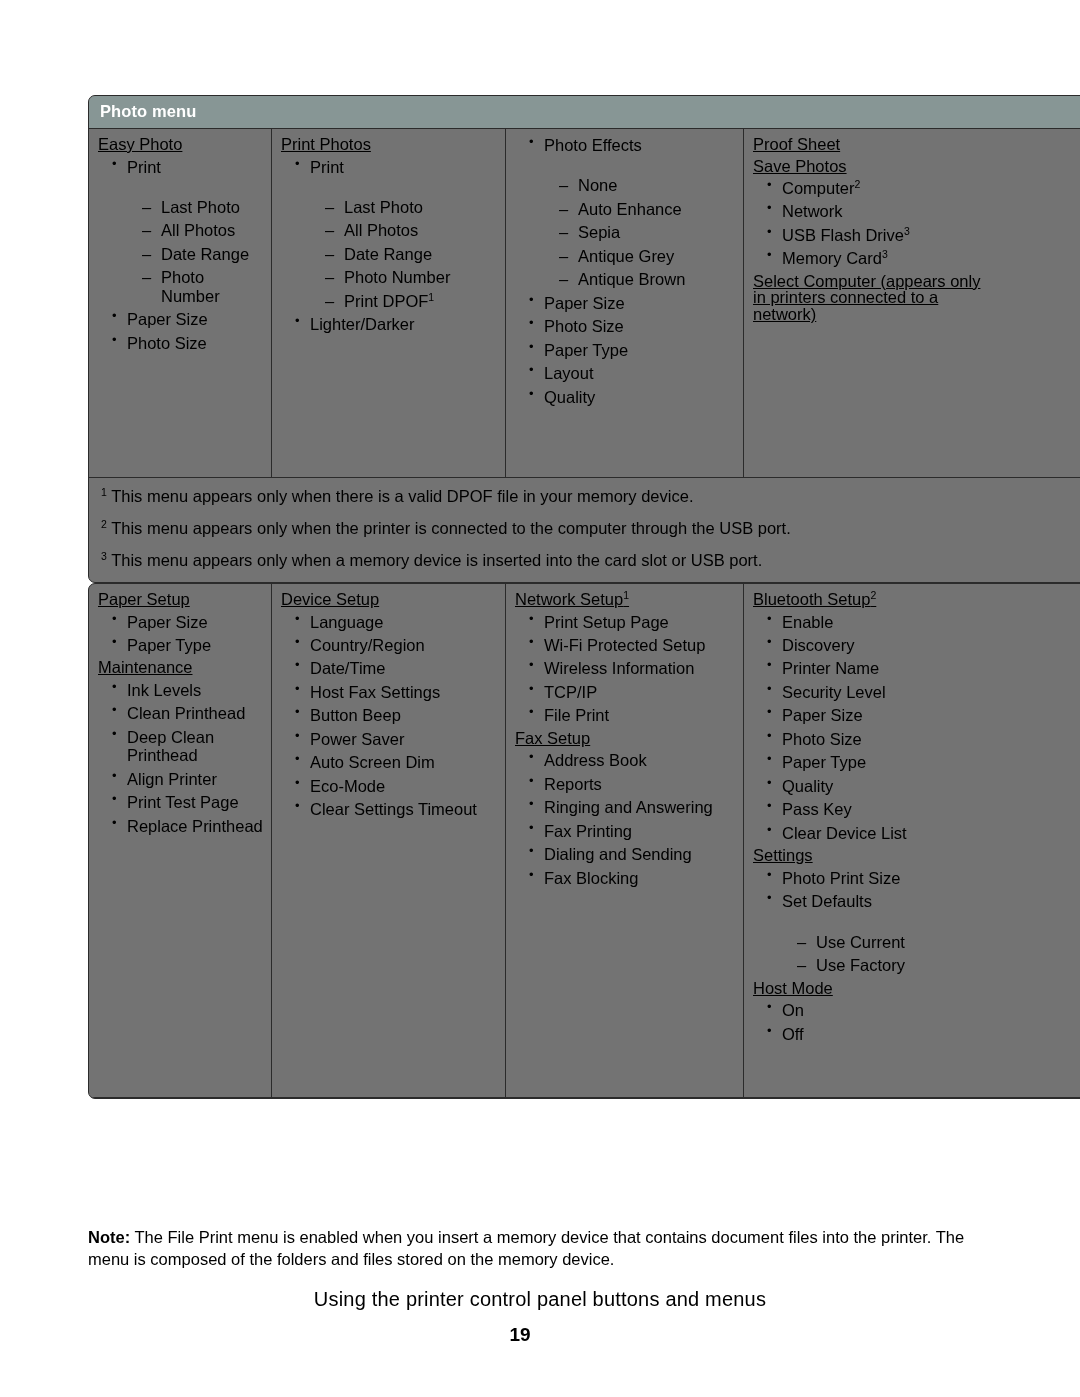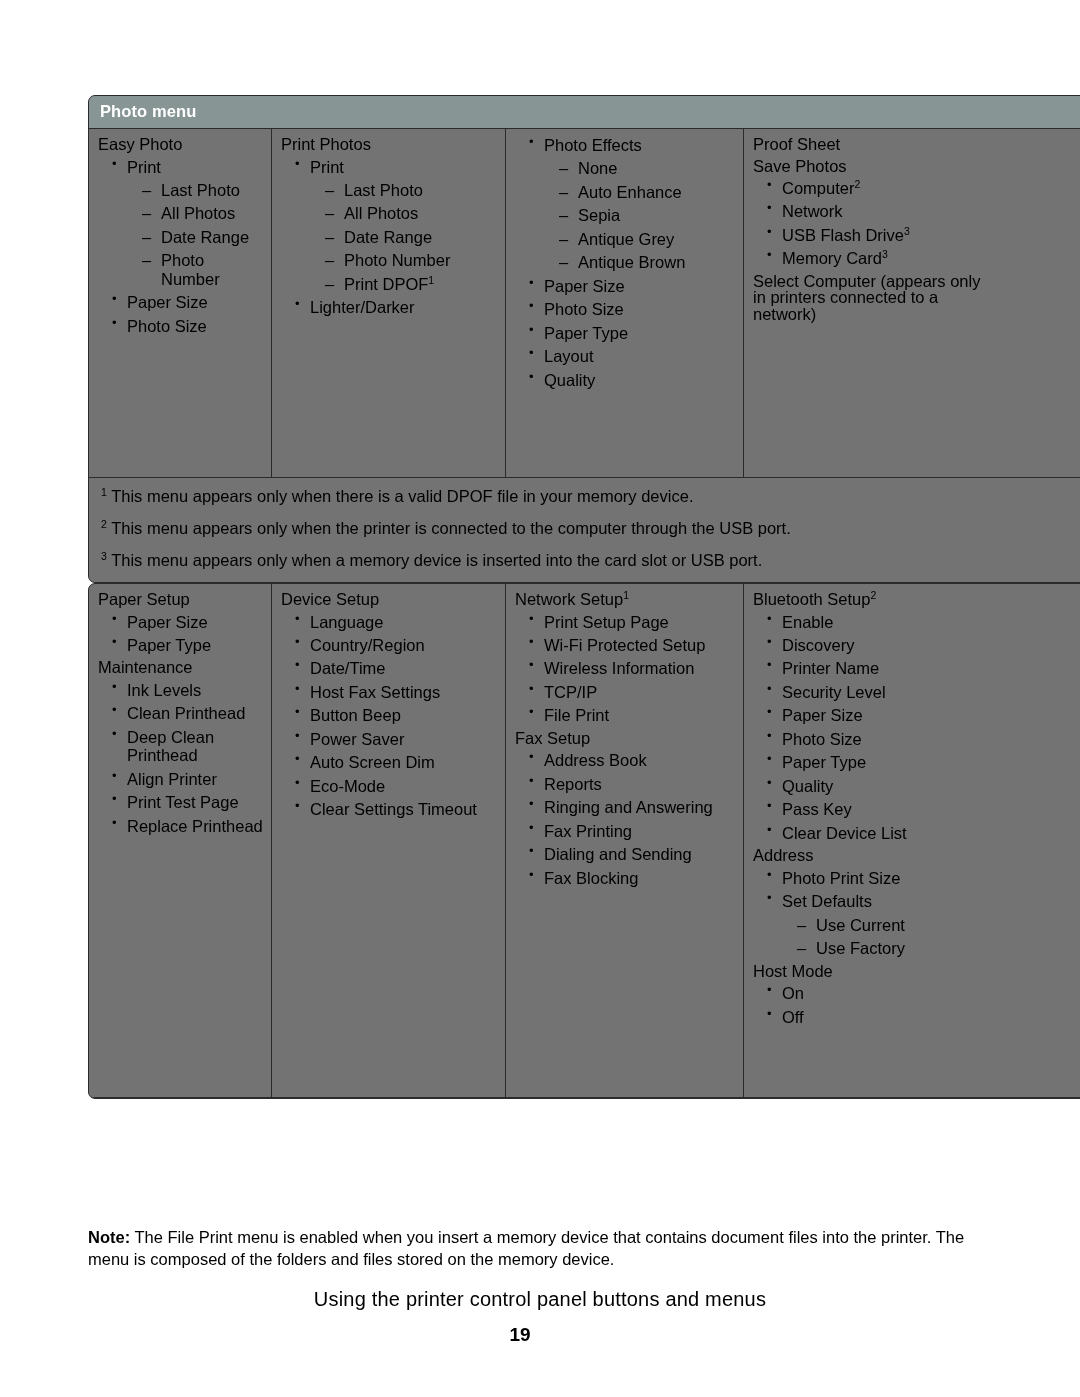--- a/index.html
+++ b/index.html
@@ -66,6 +66,7 @@
     line-height: 1.0;
     margin: 0 0 5px 0;
     white-space: normal;
+    text-decoration: underline;
   }
   ul.lvl1 {
     list-style: none;

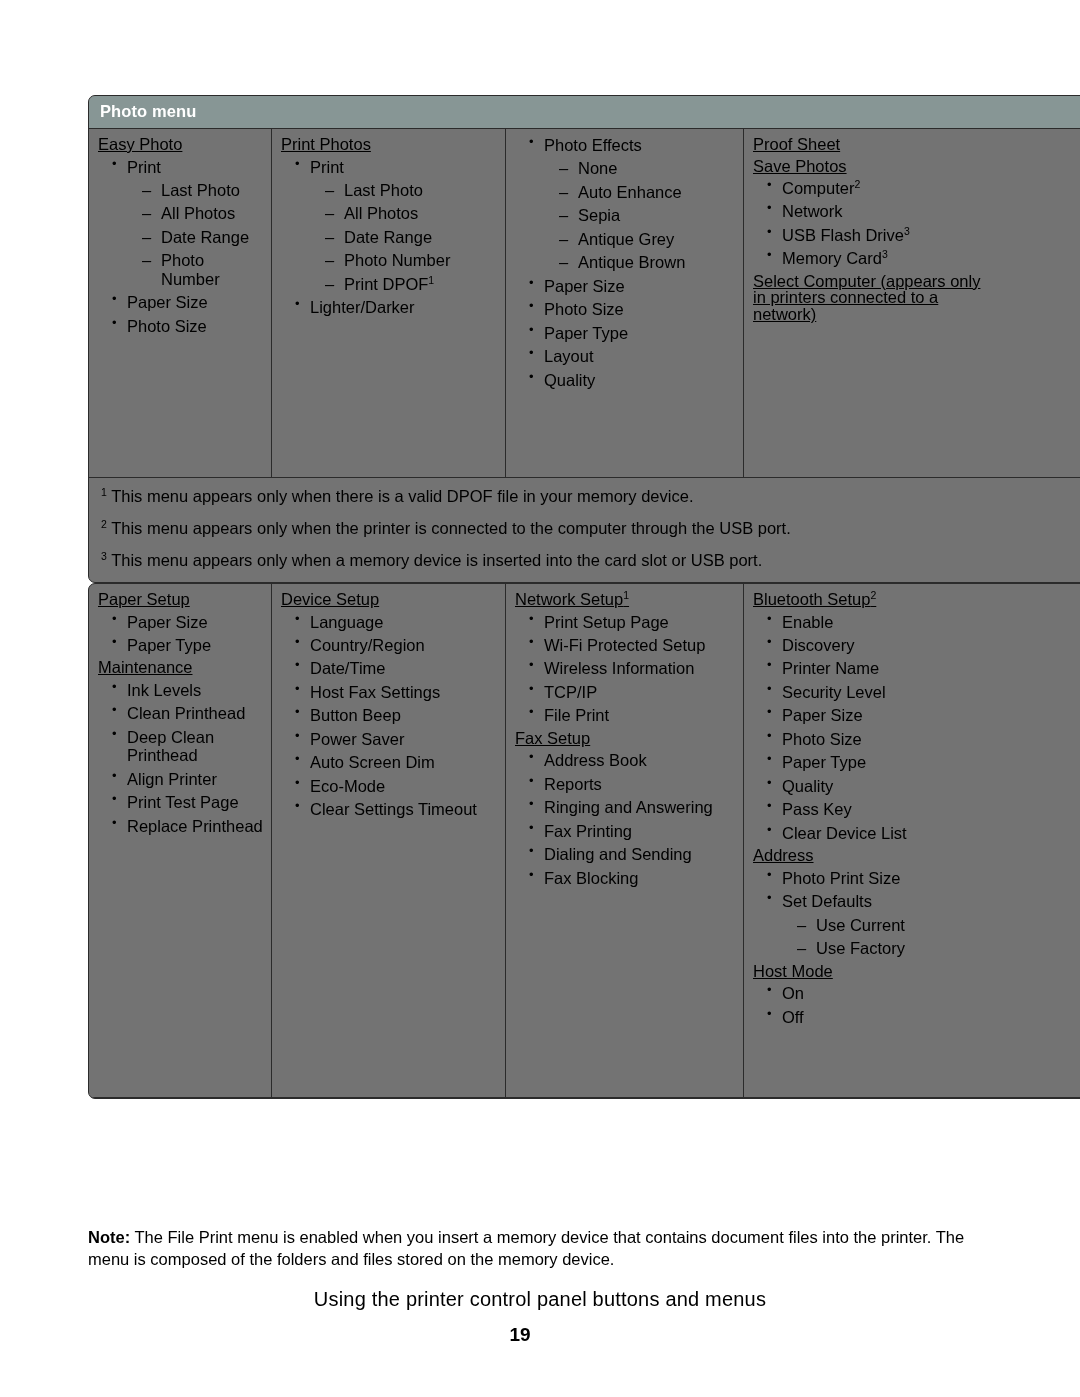--- a/index.html
+++ b/index.html
@@ -89,7 +89,7 @@
   }
   ul.lvl2 {
     list-style: none;
-    margin: 5px 0 0 0;
+    margin: 22px 0 0 0;
     padding: 0 0 0 15px;
   }
   ul.lvl2 > li {

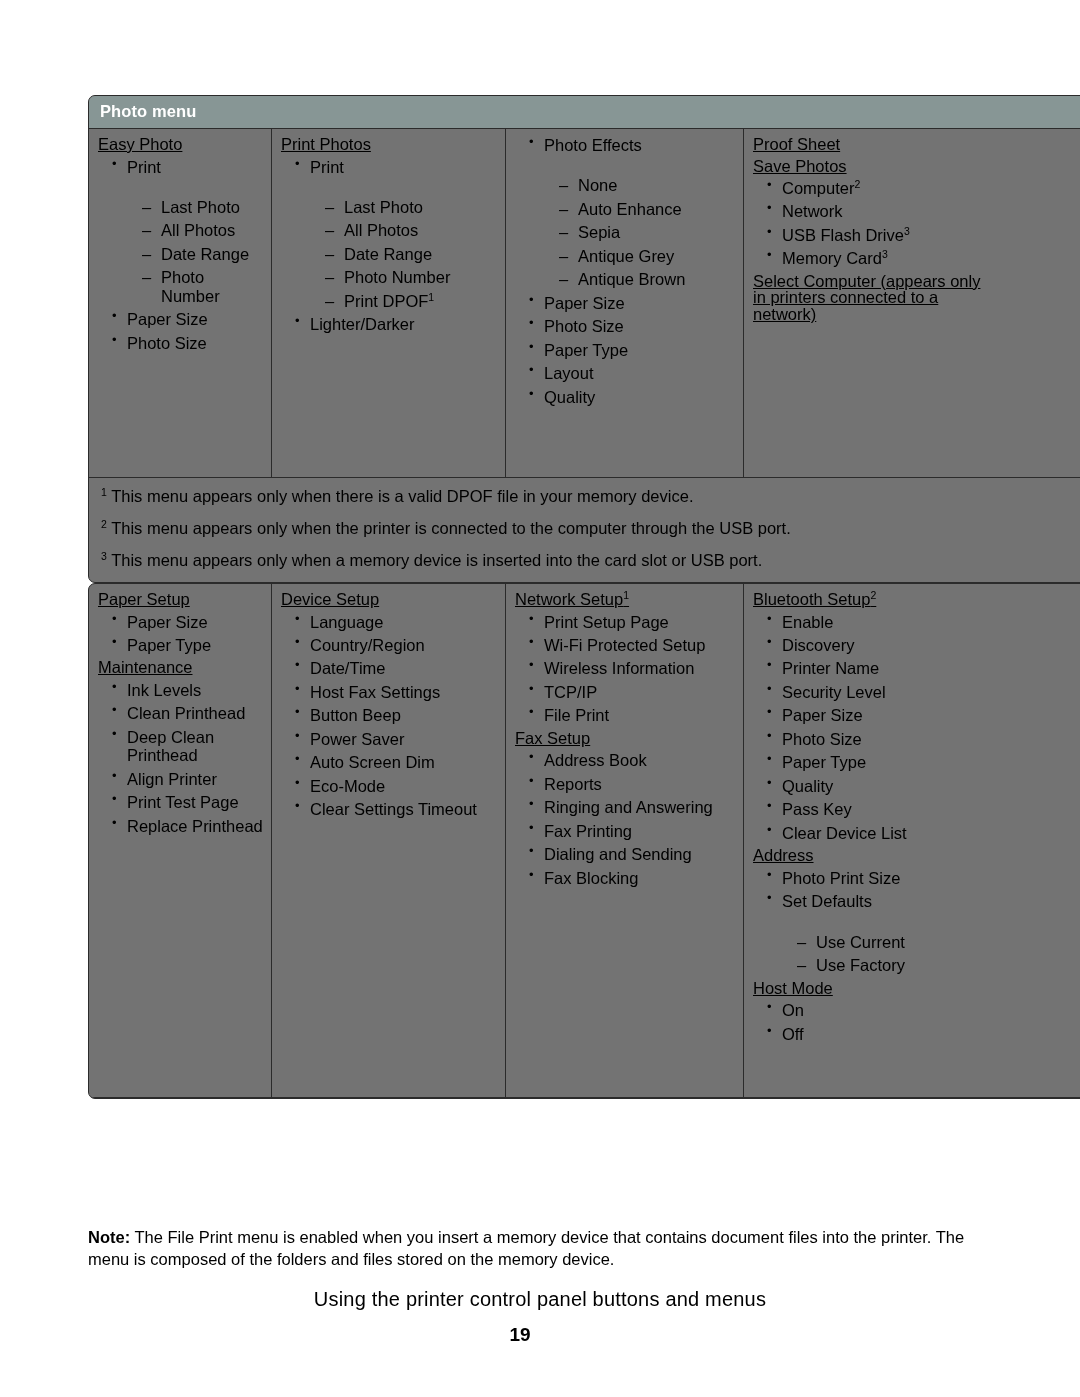--- a/index.html
+++ b/index.html
@@ -287,7 +287,7 @@
             <li>Pass Key</li>
             <li>Clear Device List</li>
           </ul>
-          <div class="grp">Address</div>
+          <div class="grp">Settings</div>
           <ul class="lvl1">
             <li>Photo Print Size</li>
             <li>Set Defaults<ul class="lvl2">

